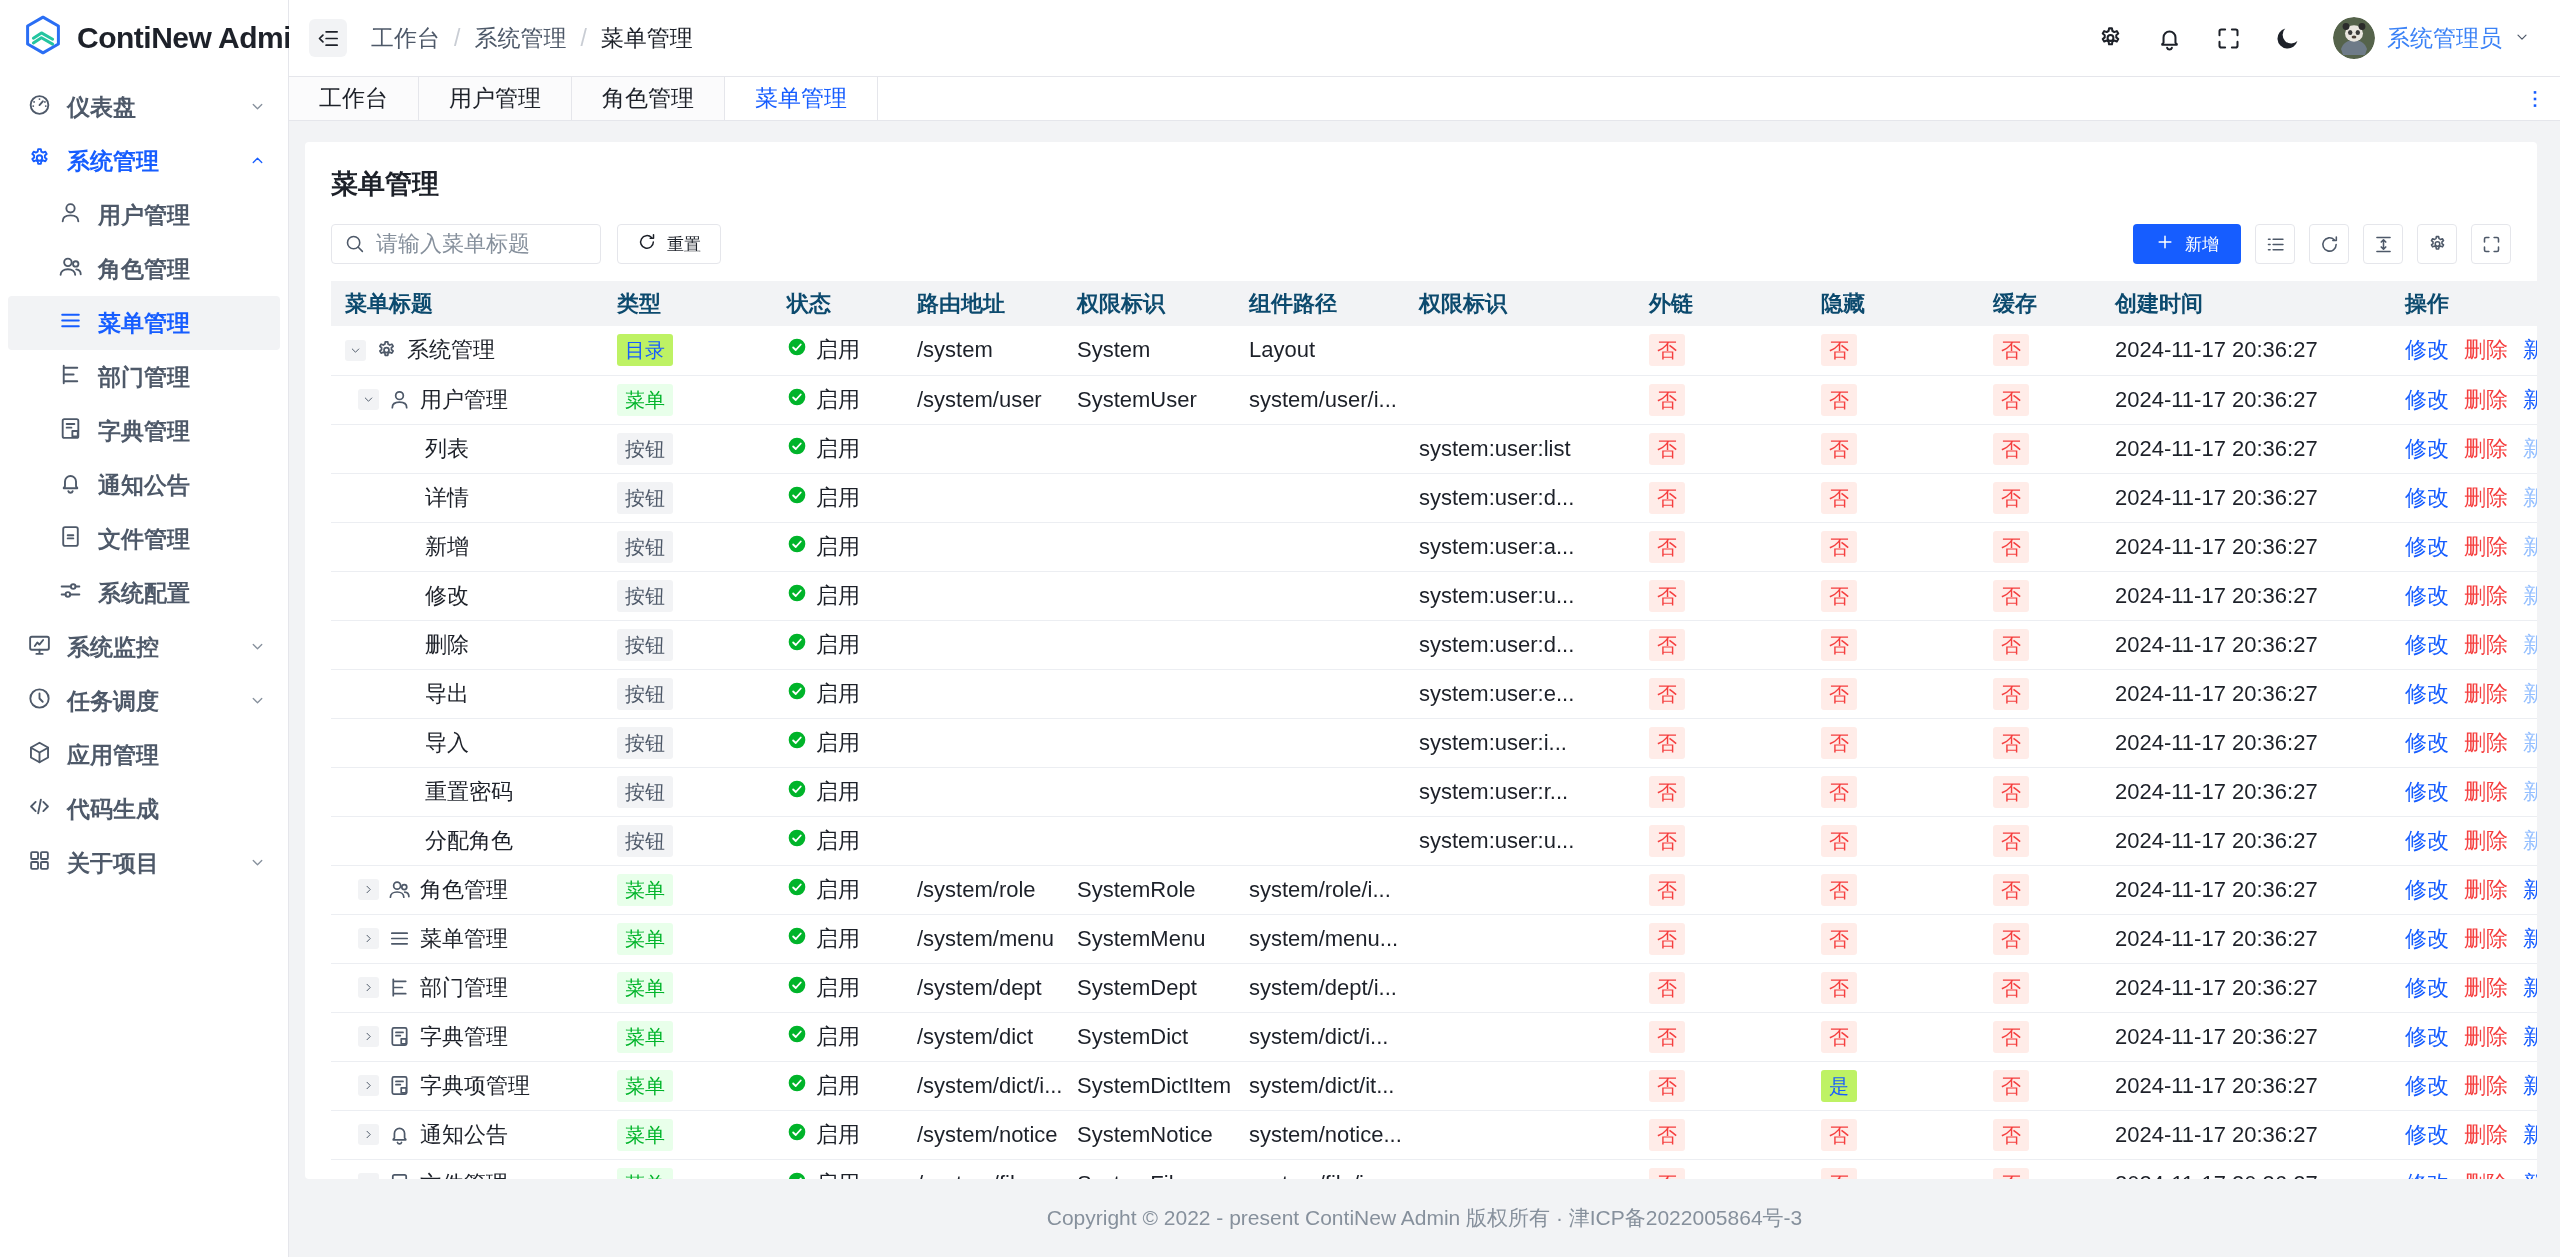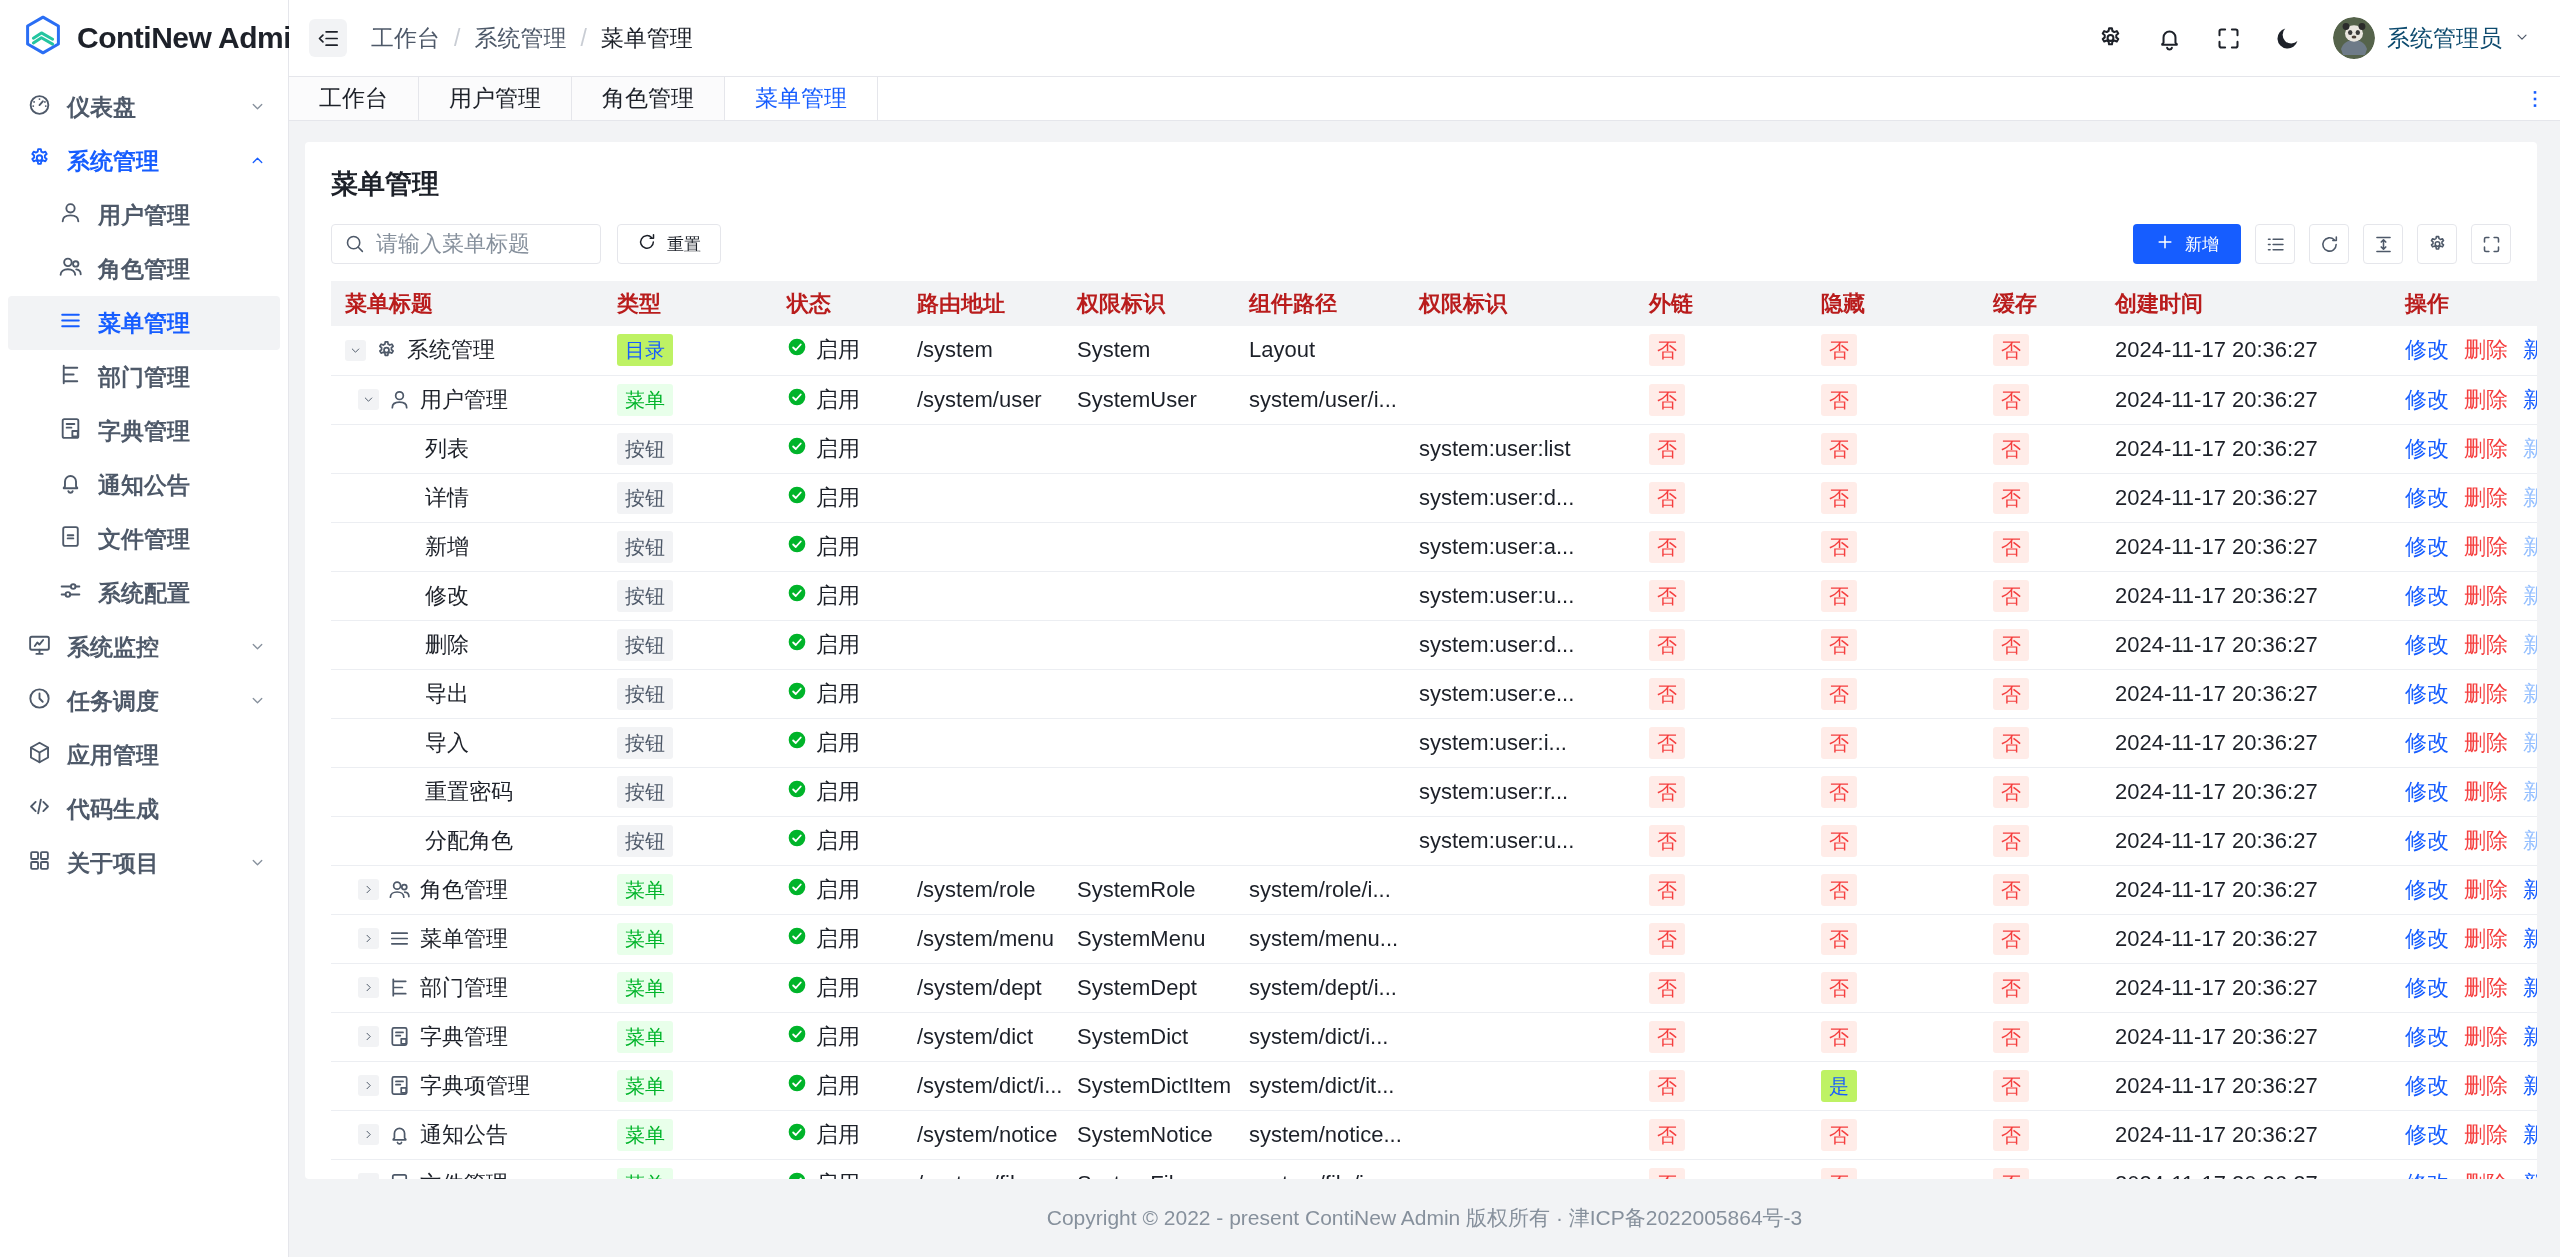--- a/index.html
+++ b/index.html
@@ -42,7 +42,7 @@
   .user-chip { display: flex; align-items: center; gap: 12px; cursor: pointer; }
   .avatar { width: 42px; height: 42px; border-radius: 50%; overflow: hidden; flex: 0 0 42px; }
   .avatar svg { width: 42px; height: 42px; display: block; }
-  .user-name { font-size: 23px; color: #0c4a6e; }
+  .user-name { font-size: 23px; color: #3b82f6; }
   .user-chip .chev svg { width: 16px; height: 16px; color: #4e5969; }
 
   

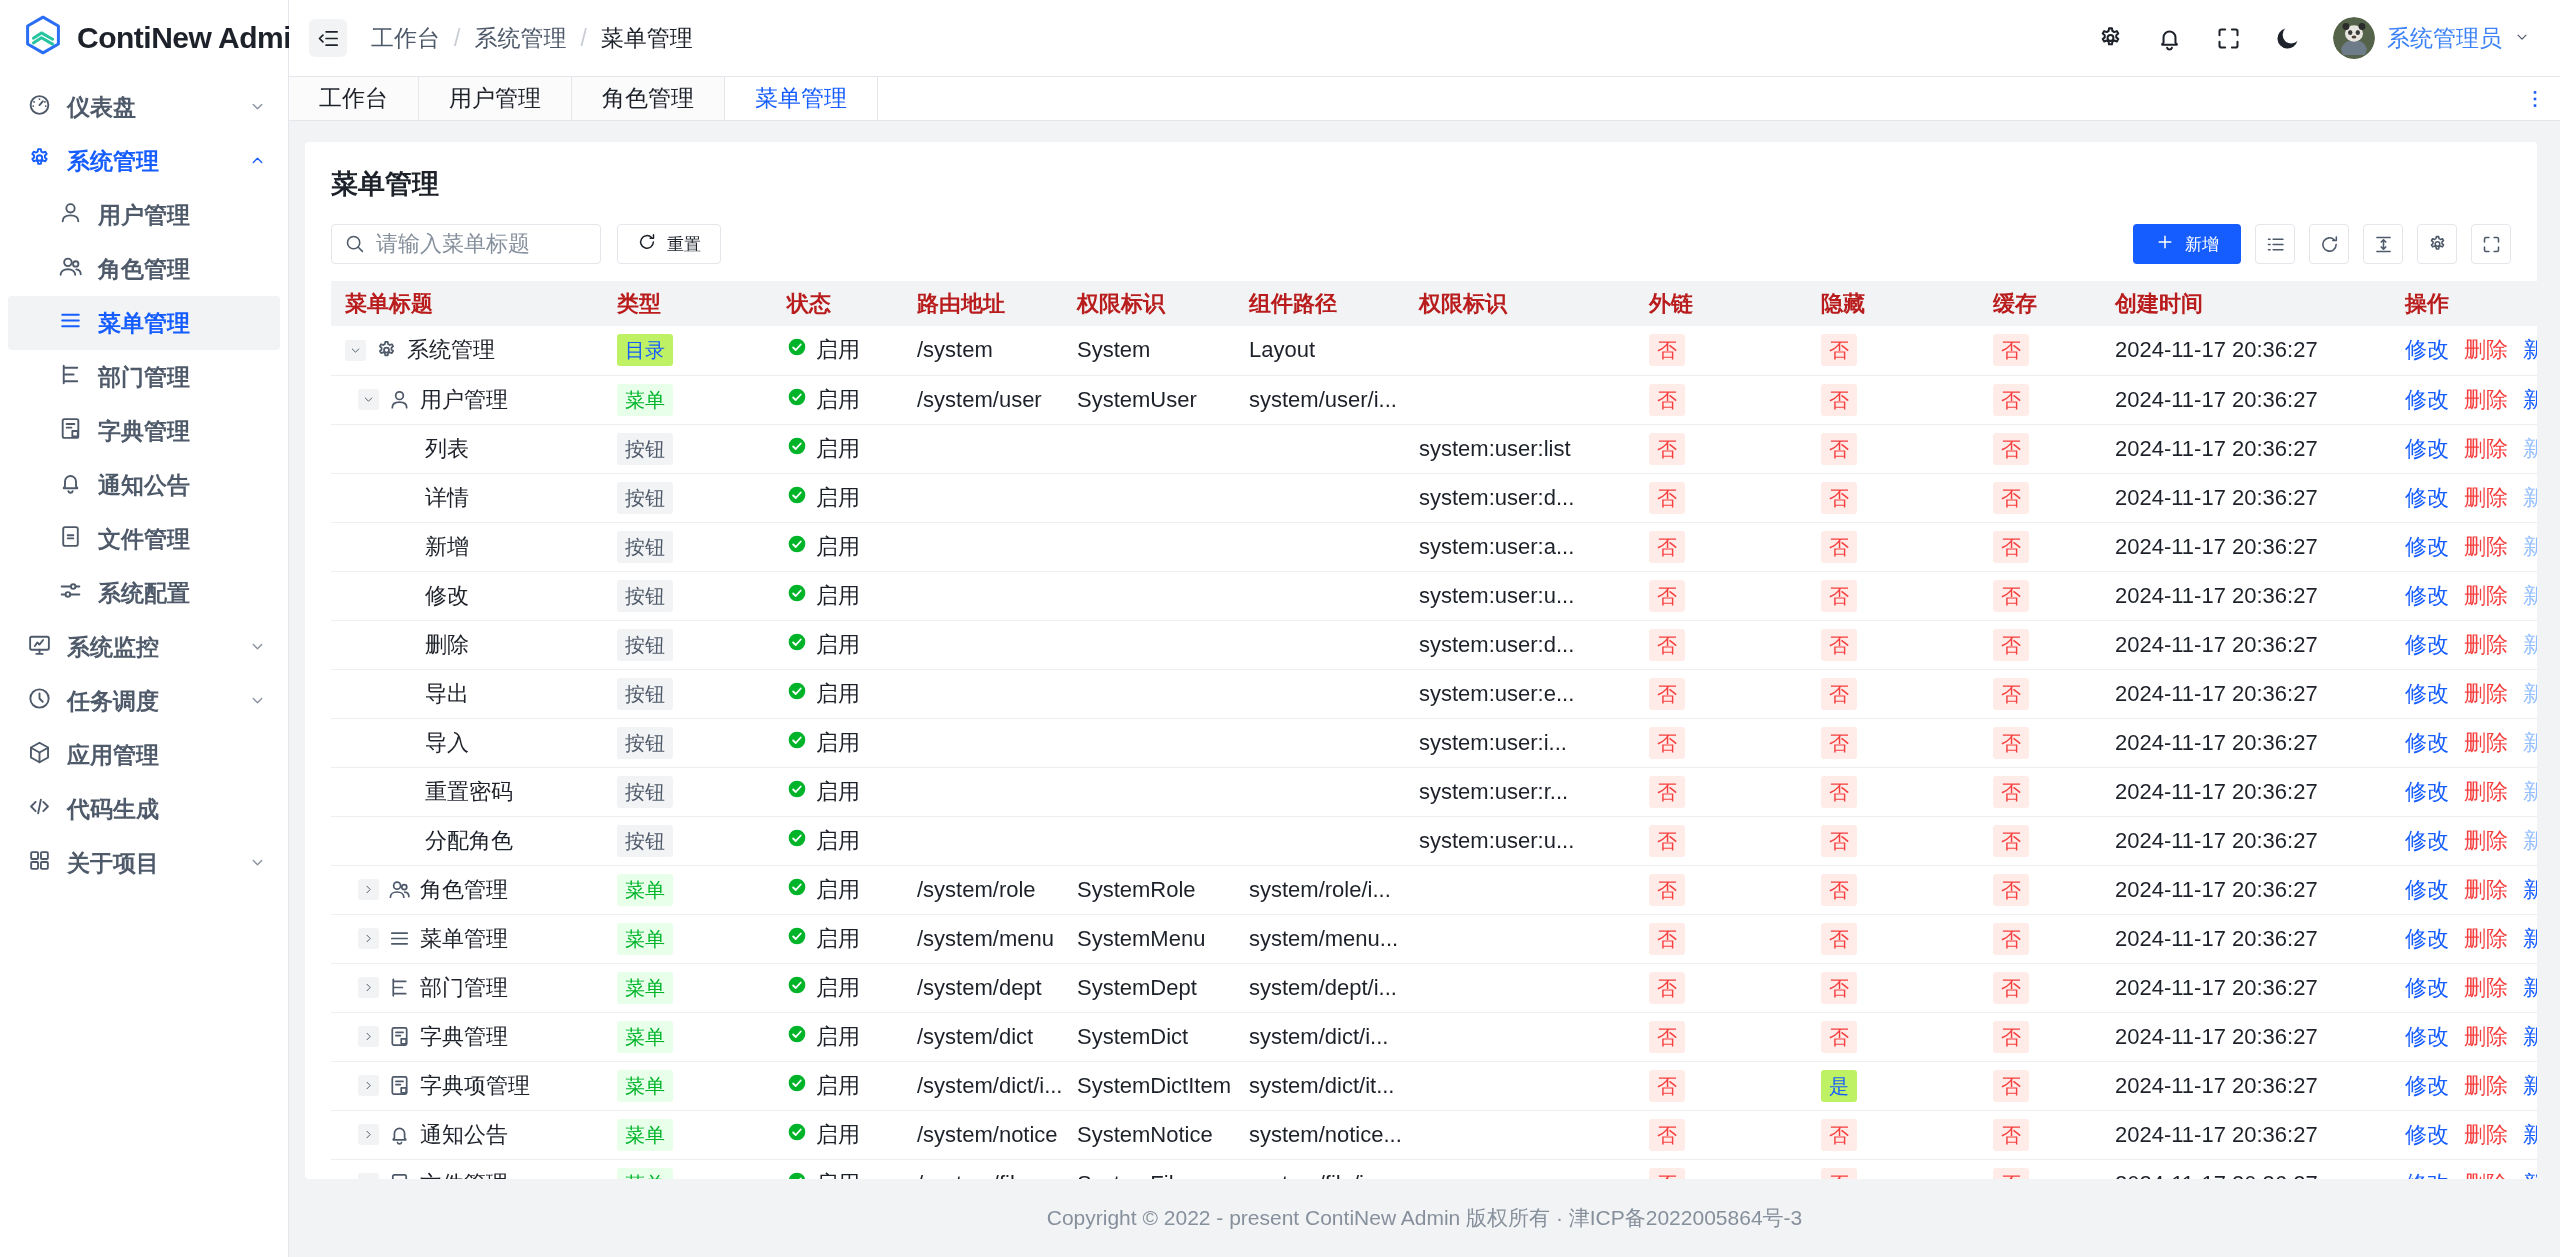--- a/index.html
+++ b/index.html
@@ -73,7 +73,7 @@
 
   
   table { width: 100%; border-collapse: collapse; table-layout: fixed; font-size: 22px; }
-  thead th { background: #f2f3f5; height: 45px; text-align: left; padding: 0 14px; color: #b91c1c; font-weight: 600; white-space: nowrap; overflow: hidden; }
+  thead th { background: #f2f3f5; height: 45px; text-align: left; padding: 0 14px; color: #0c4a6e; font-weight: 600; white-space: nowrap; overflow: hidden; }
   tbody td { height: 49px; padding: 0 14px; border-bottom: 1px solid #eceef2; white-space: nowrap; overflow: hidden; color: #1d2129; }
   .c-title { display: flex; align-items: center; gap: 9px; height: 48px; }
   .ind-1 .c-title { padding-left: 13px; }

